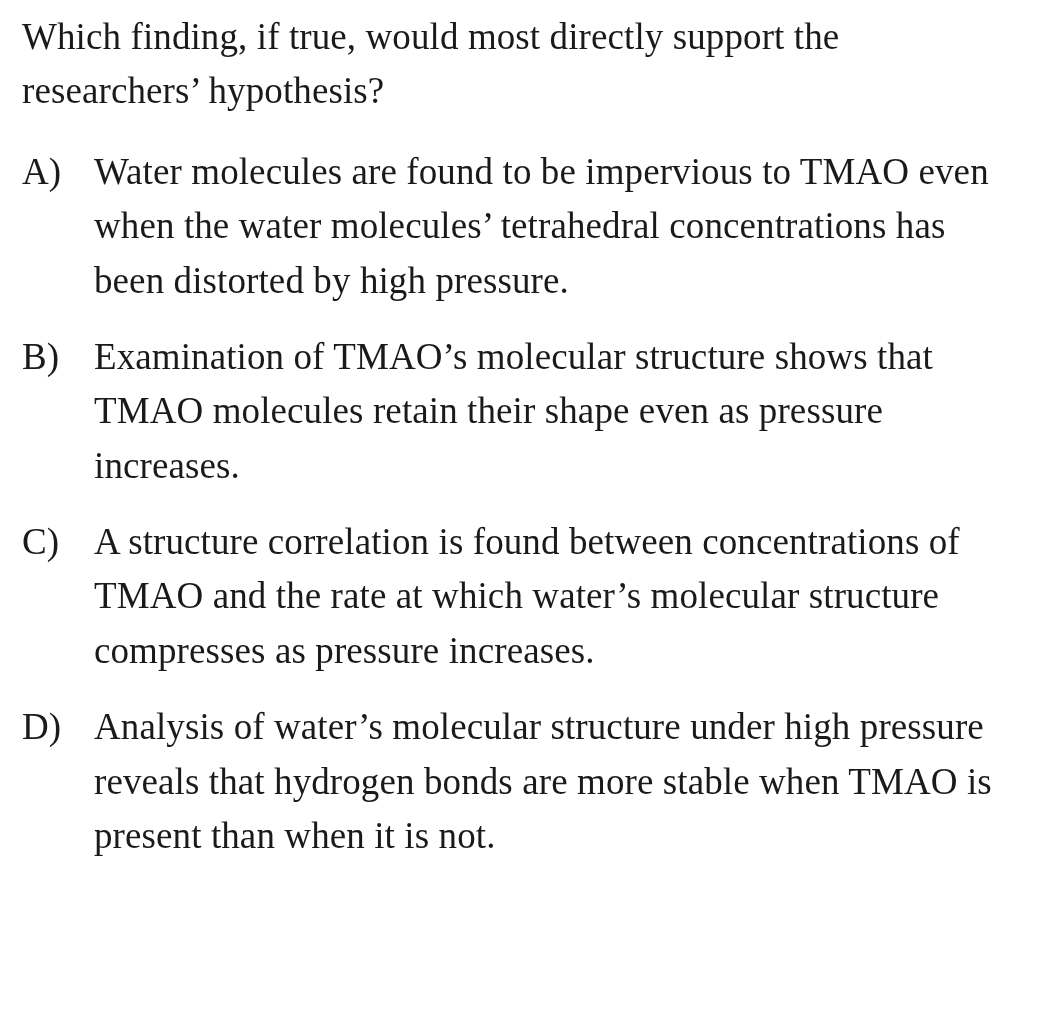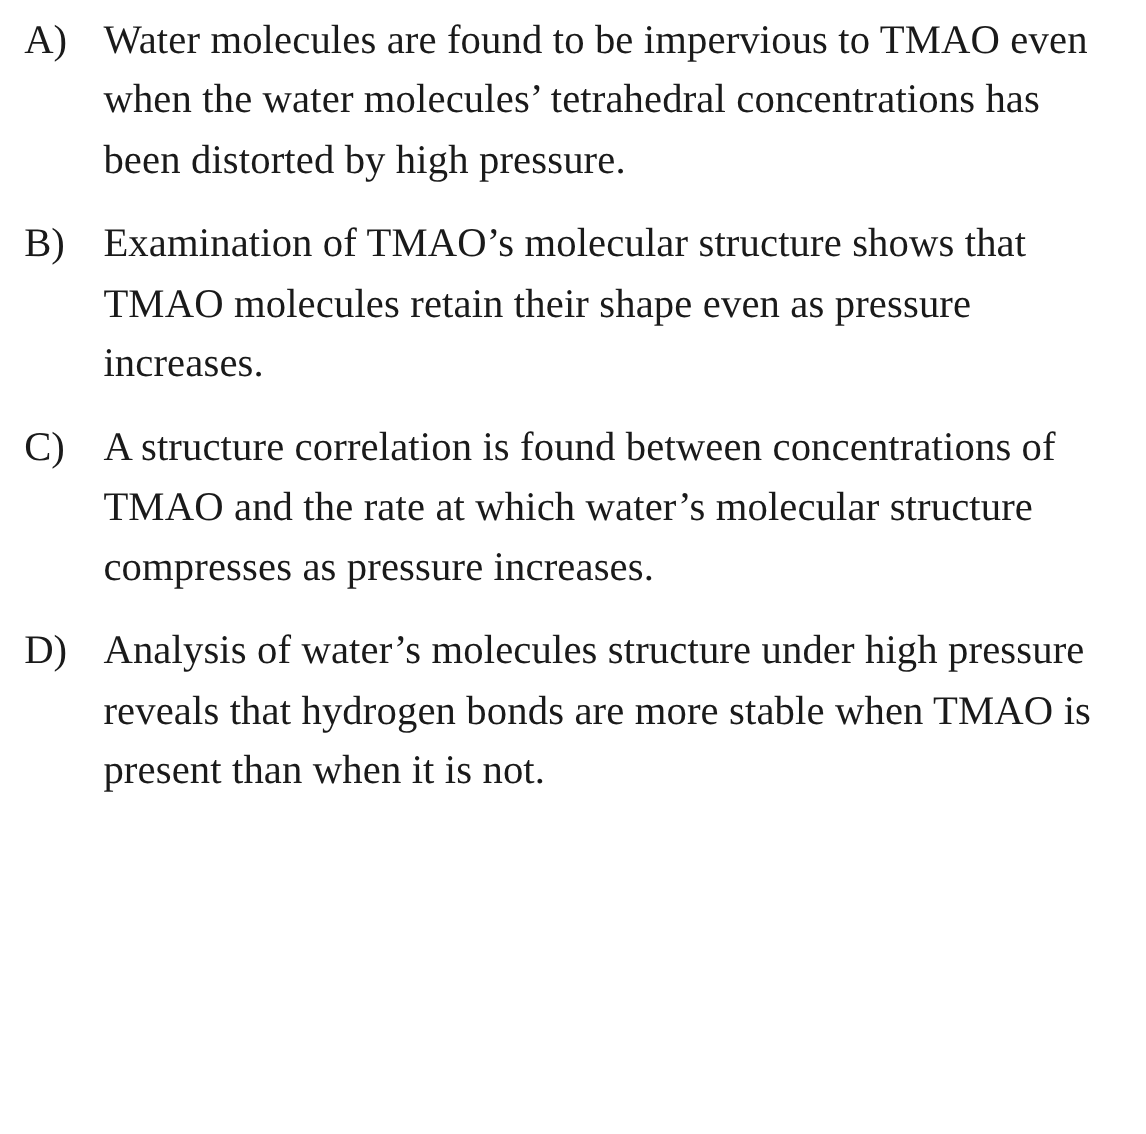--- a/index.html
+++ b/index.html
@@ -55,6 +55,7 @@
 
 <div class="page">
 
+  <p class="question-stem">Which finding, if true, would most directly support the researchers’ hypothesis?</p>
 
   <ul class="choices">
 

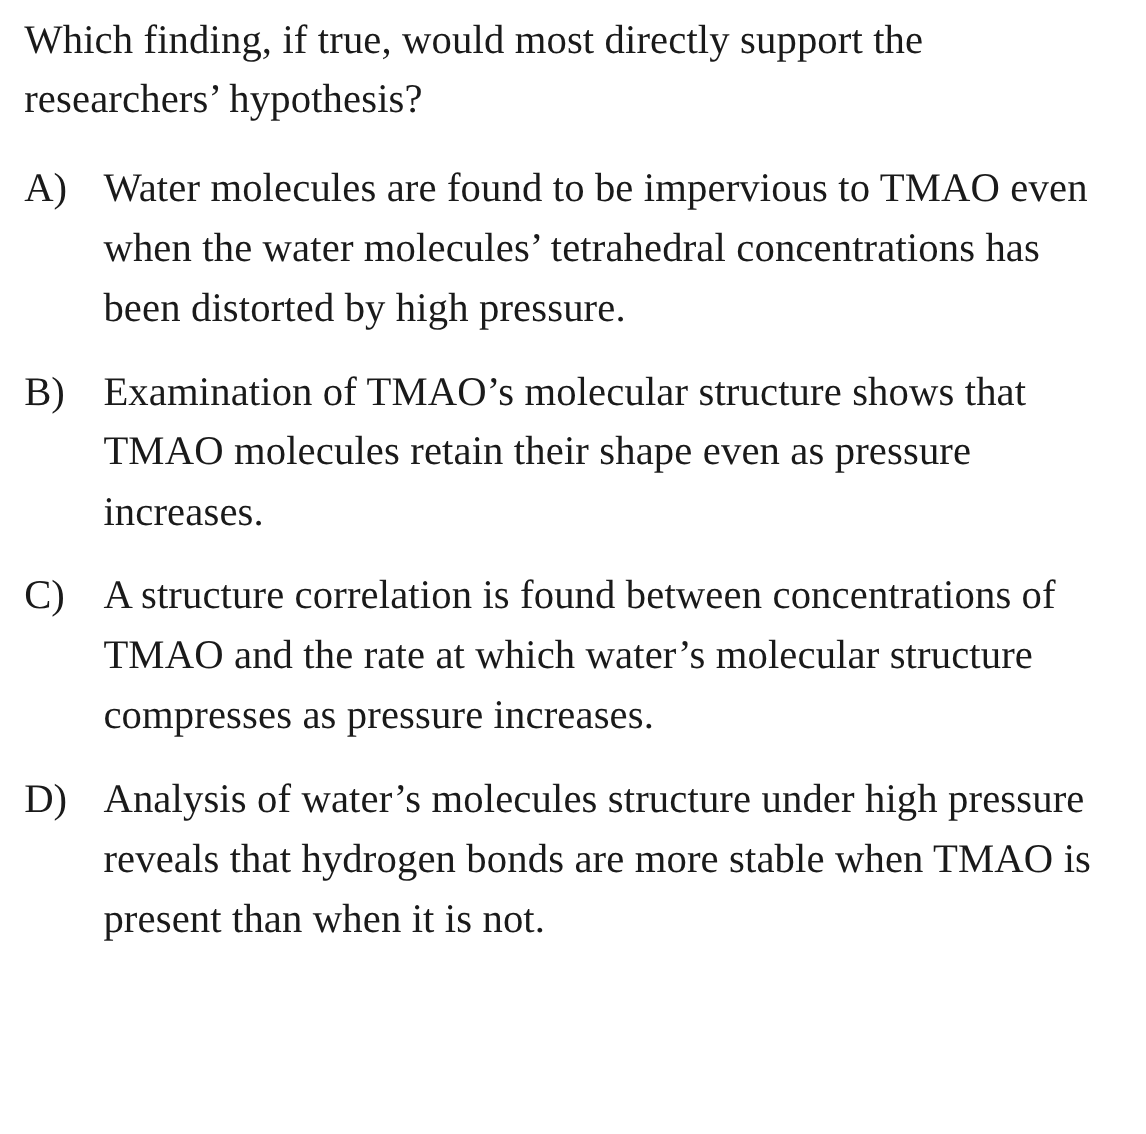--- a/index.html
+++ b/index.html
@@ -76,7 +76,7 @@
 
     <li class="choice">
       <span class="choice-letter">D)</span>
-      <span class="choice-text">Analysis of water’s molecules structure under high pressure reveals that hydrogen bonds are more stable when TMAO is present than when it is not.</span>
+      <span class="choice-text">Analysis of water’s molecular structure under high pressure reveals that hydrogen bonds are more stable when TMAO is present than when it is not.</span>
     </li>
 
   </ul>

